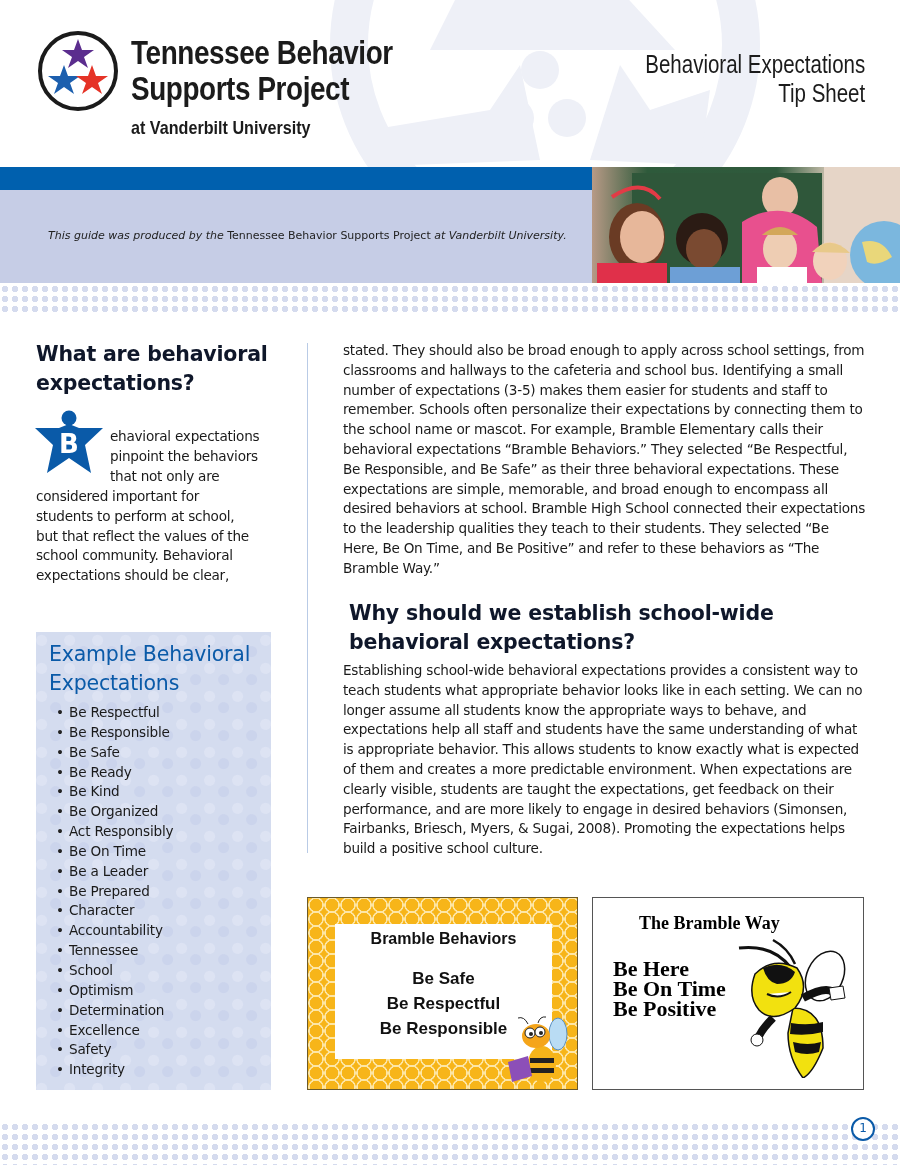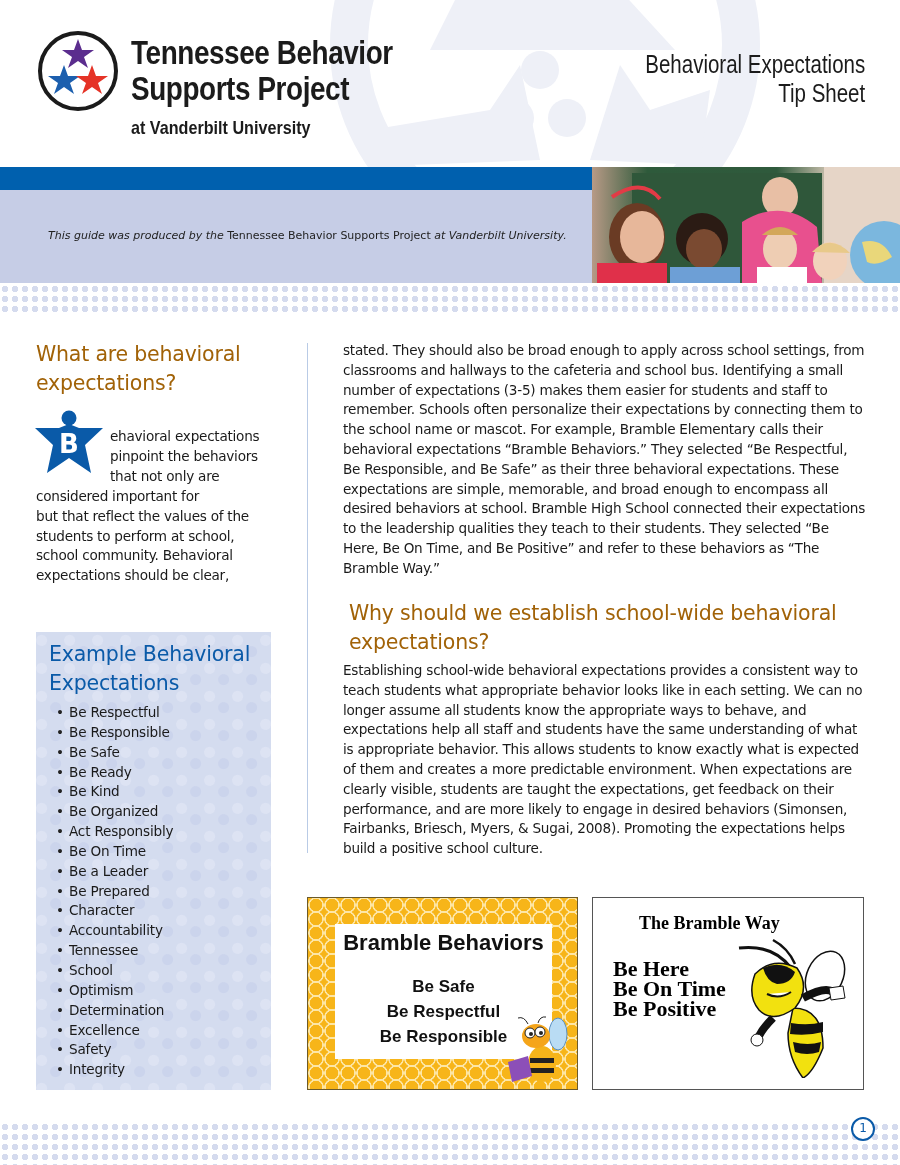--- a/index.html
+++ b/index.html
@@ -23,7 +23,7 @@
     background-image: radial-gradient(circle, #d5dbee 3px, transparent 3.4px);
     background-size:10px 10px; }
   
-  .h2 { color:#a16207; font-size:20.5px; line-height:29px; font-weight:normal; font-family:"DejaVu Sans", sans-serif; letter-spacing:-0.2px; }
+  .h2 { color:#0f172a; font-size:20.5px; line-height:29px; font-weight:bold; font-family:"DejaVu Sans", sans-serif; letter-spacing:-0.2px; }
   .body { font-size:13.6px; line-height:19.8px; color:#1a1a1a; letter-spacing:-0.25px; }
   .divider { position:absolute; left:307px; top:343px; width:1px; height:510px; background:#b9cbe6; }
   .ex-box { position:absolute; left:36px; top:632px; width:235px; height:458px; background:#d4dcef;

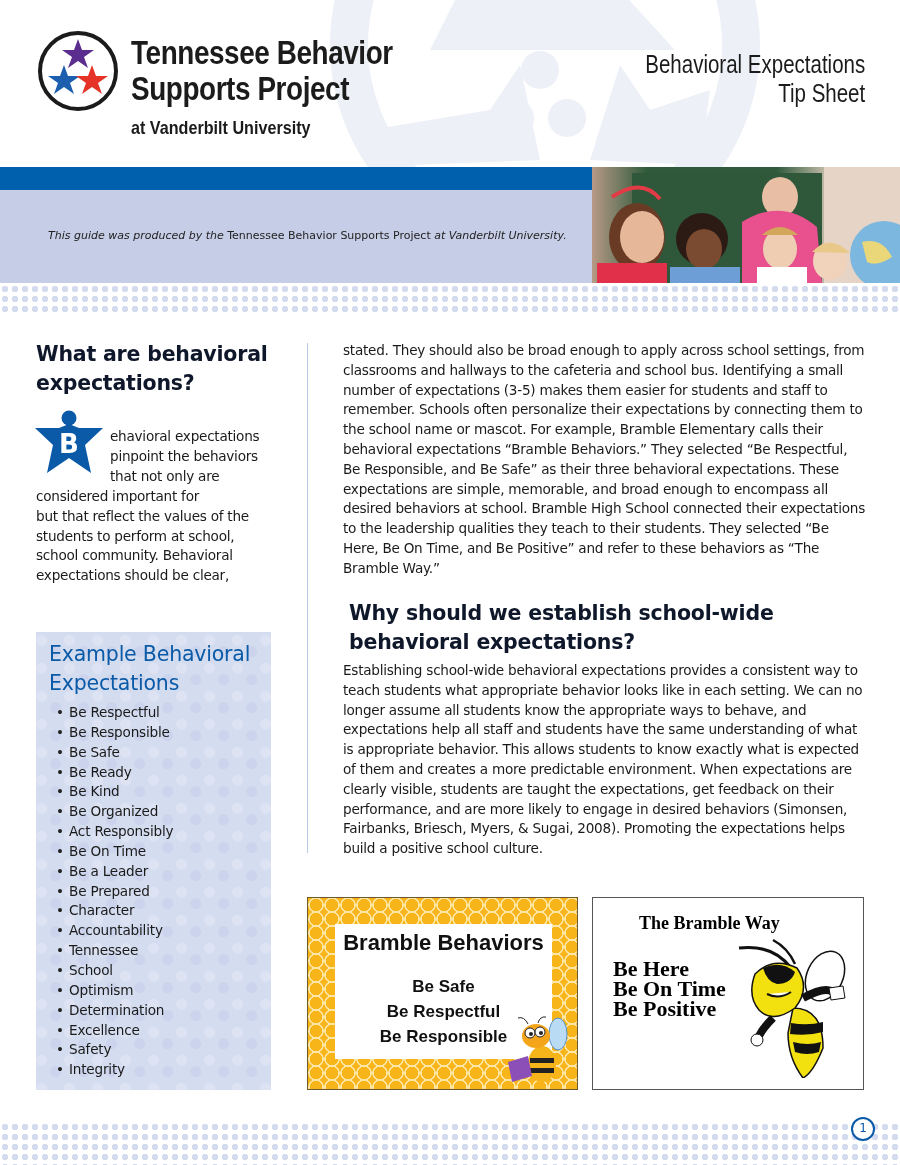--- a/index.html
+++ b/index.html
@@ -117,8 +117,8 @@
 </div>
 <div class="abs body" style="left:36px;top:487px;width:270px;">
   <div>considered important for</div>
+  <div>students to perform at school,</div>
   <div>but that reflect the values of the</div>
-  <div>students to perform at school,</div>
   <div>school community. Behavioral</div>
   <div>expectations should be clear,</div>
 </div>

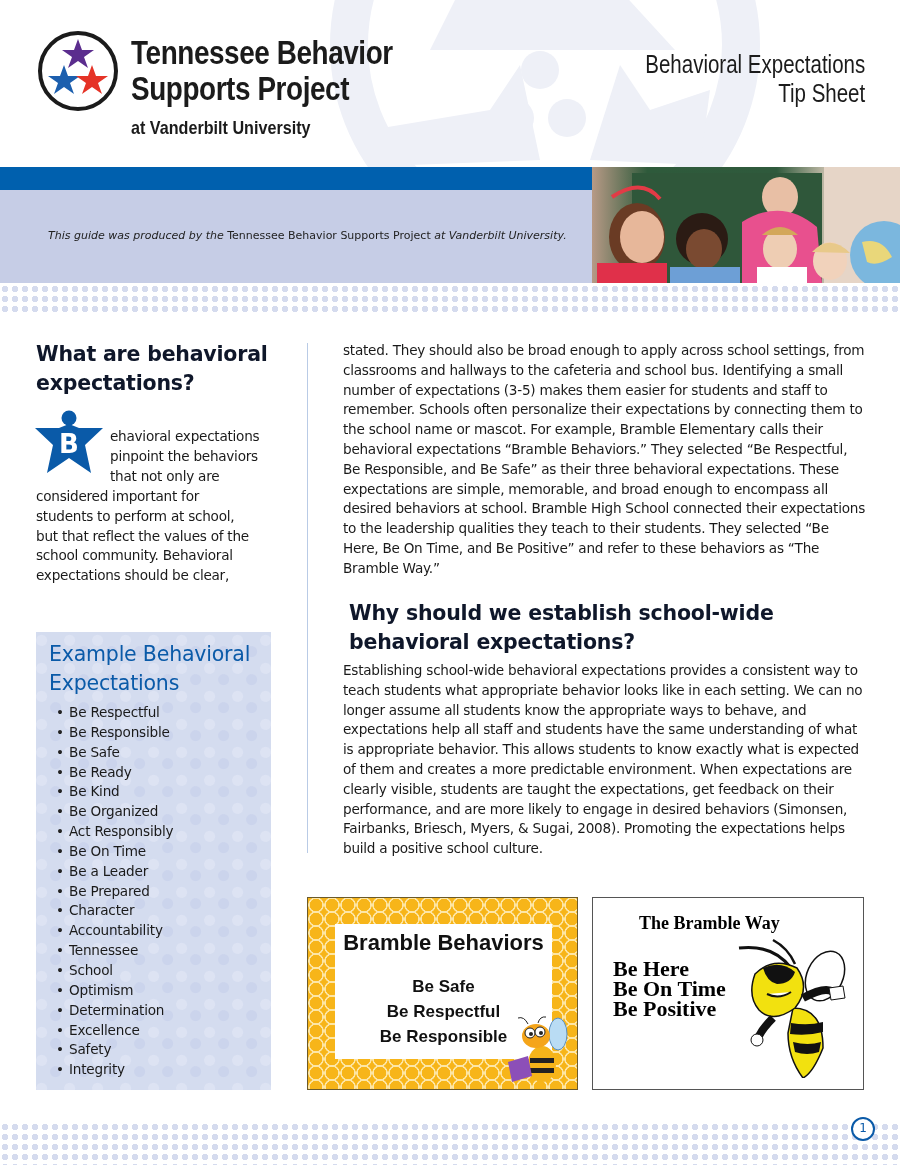--- a/index.html
+++ b/index.html
@@ -157,7 +157,7 @@
 
 <div class="card1">
   <div class="card1-inner">
-    <div style="font-size:22px;margin-top:6px;">Bramble Behaviors</div>
+    <div style="font-size:16px;margin-top:6px;">Bramble Behaviors</div>
     <div style="font-size:17px;line-height:25px;margin-top:18px;">
       <div>Be Safe</div>
       <div>Be Respectful</div>

